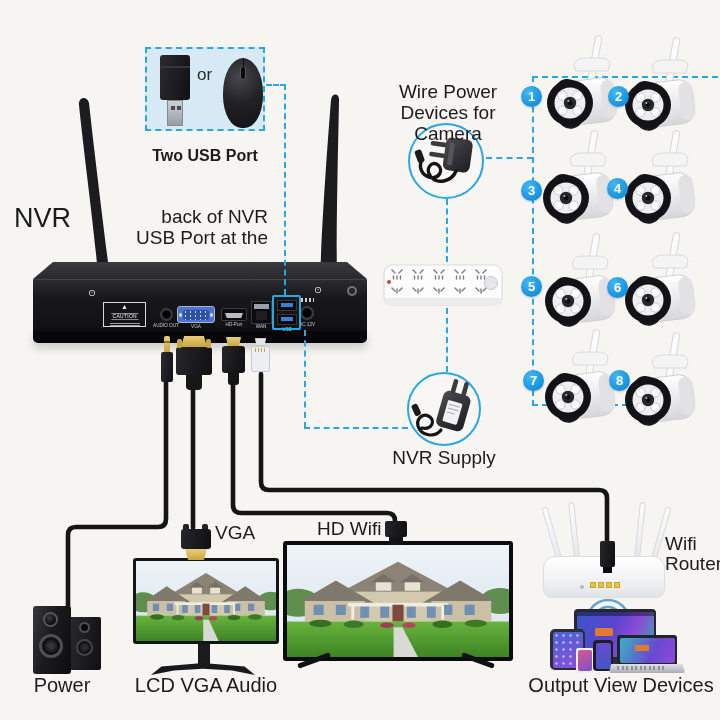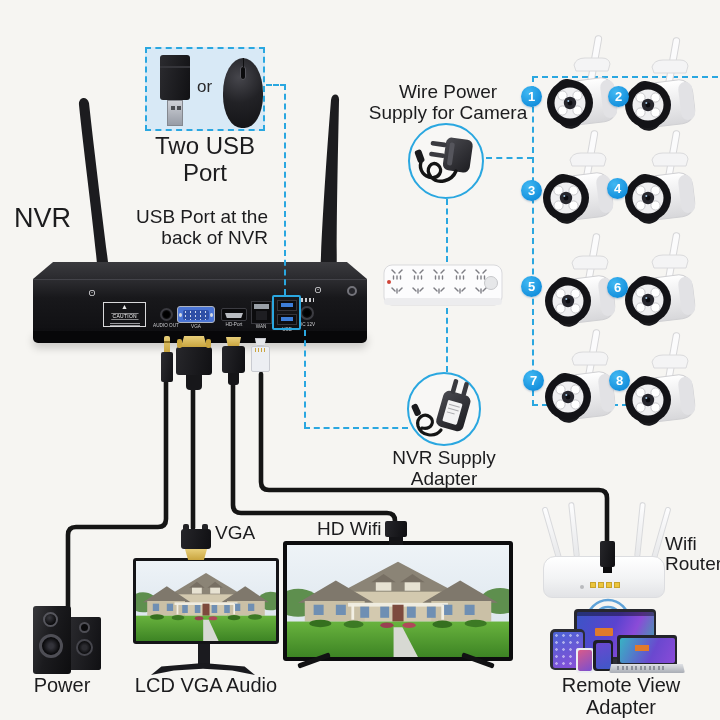--- a/index.html
+++ b/index.html
@@ -187,7 +187,7 @@
         <div class="abs" style="left:8.5px;top:5px;width:4px;height:4px;background:#4a4d52;"></div>
       </div>
     </div>
-    <span class="t" style="left:50px;top:28px;font-size:17px;color:#2a2a2c;">or</span>
+    <span class="t" style="left:50px;top:16px;font-size:17px;color:#2a2a2c;">or</span>
     <div class="abs" style="left:76px;top:9px;width:40px;height:70px;border-radius:50% 50% 46% 46%;background:radial-gradient(circle at 40% 28%,#46464c 0%,#222226 45%,#121215 100%);">
       <div class="abs" style="left:17px;top:8px;width:6px;height:14px;border-radius:3px;background:#0b0b0d;border:1px solid #55555c;"></div>
       <div class="abs" style="left:19.5px;top:0px;width:1px;height:9px;background:#0e0e10;"></div>

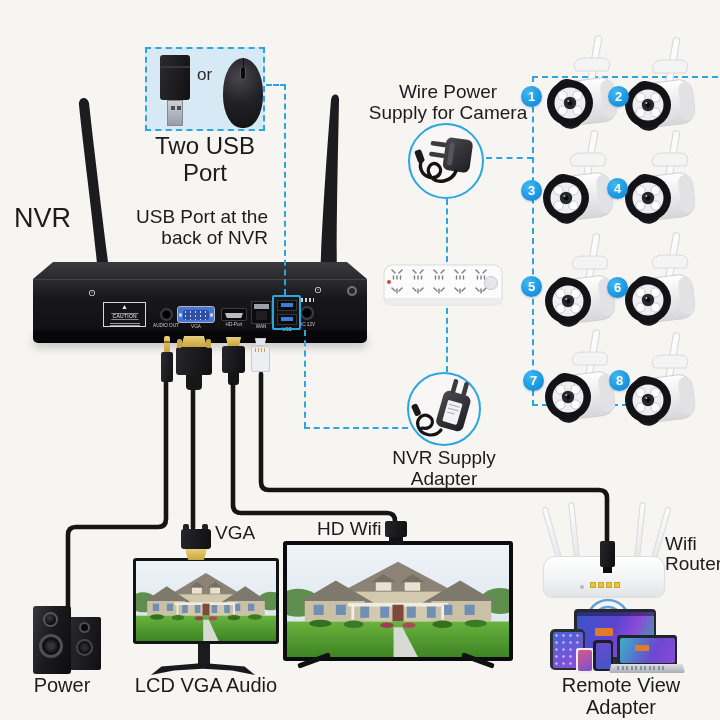--- a/index.html
+++ b/index.html
@@ -402,7 +402,7 @@
   </div>
   <div class="t center" style="left:368px;top:81px;width:160px;font-size:19px;line-height:21px;">
     <div>Wire Power</div>
-    <div>Supply for Camera</div>
+    <div>Devices for Camera</div>
   </div>
   <div class="t center" style="left:368px;top:447px;width:152px;font-size:19px;line-height:21px;">
     <div>NVR Supply</div>

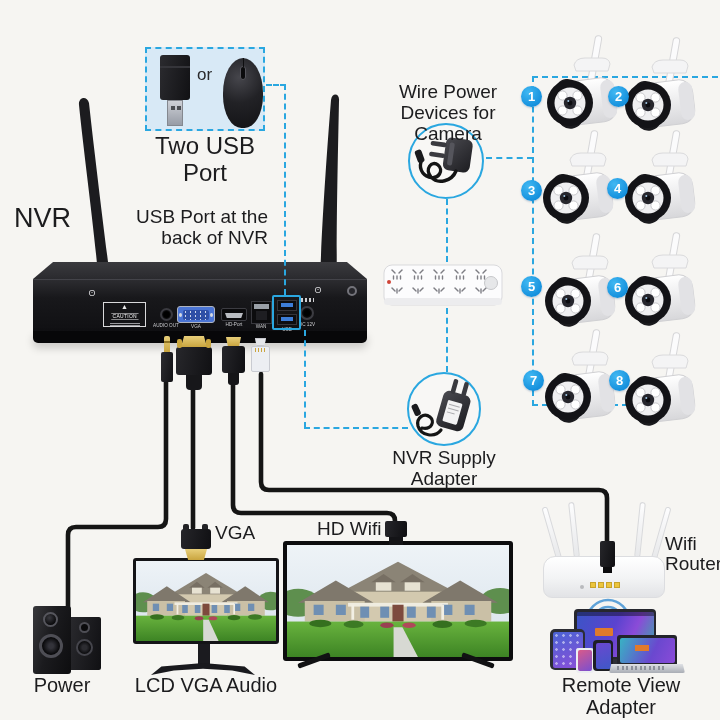--- a/index.html
+++ b/index.html
@@ -395,7 +395,7 @@
   <div class="badge" style="left:609px;top:370px;">8</div>
 
   <div class="t" style="left:14px;top:203px;font-size:27px;">NVR</div>
-  <div class="t center" style="left:143px;top:133px;width:124px;font-size:24px;">Two USB Port</div>
+  <div class="t center" style="left:143px;top:147px;width:124px;font-size:16px;font-weight:bold;">Two USB Port</div>
   <div class="t" style="left:116px;top:206px;width:152px;text-align:right;font-size:19px;line-height:21px;">
     <div>USB Port at the</div>
     <div>back of NVR</div>

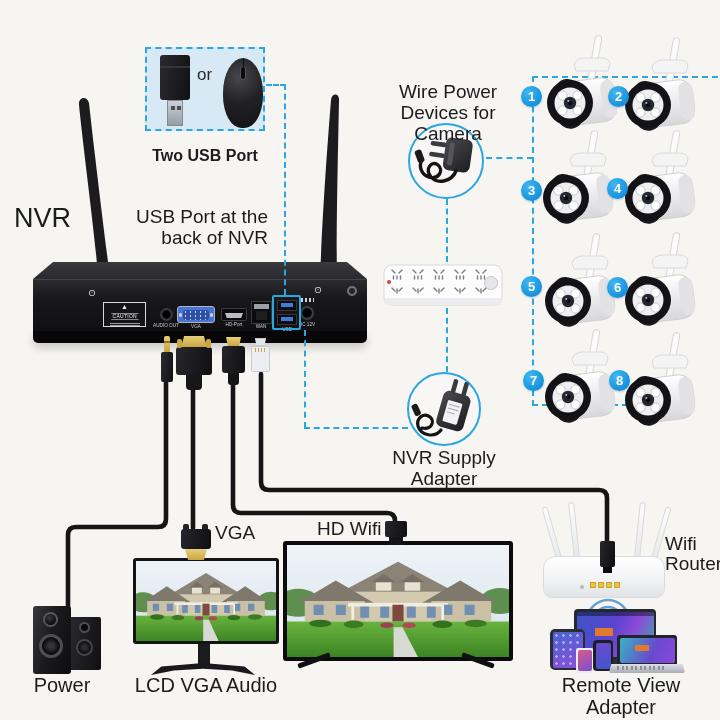--- a/index.html
+++ b/index.html
@@ -397,8 +397,8 @@
   <div class="t" style="left:14px;top:203px;font-size:27px;">NVR</div>
   <div class="t center" style="left:143px;top:147px;width:124px;font-size:16px;font-weight:bold;">Two USB Port</div>
   <div class="t" style="left:116px;top:206px;width:152px;text-align:right;font-size:19px;line-height:21px;">
+    <div>back of NVR</div>
     <div>USB Port at the</div>
-    <div>back of NVR</div>
   </div>
   <div class="t center" style="left:368px;top:81px;width:160px;font-size:19px;line-height:21px;">
     <div>Wire Power</div>

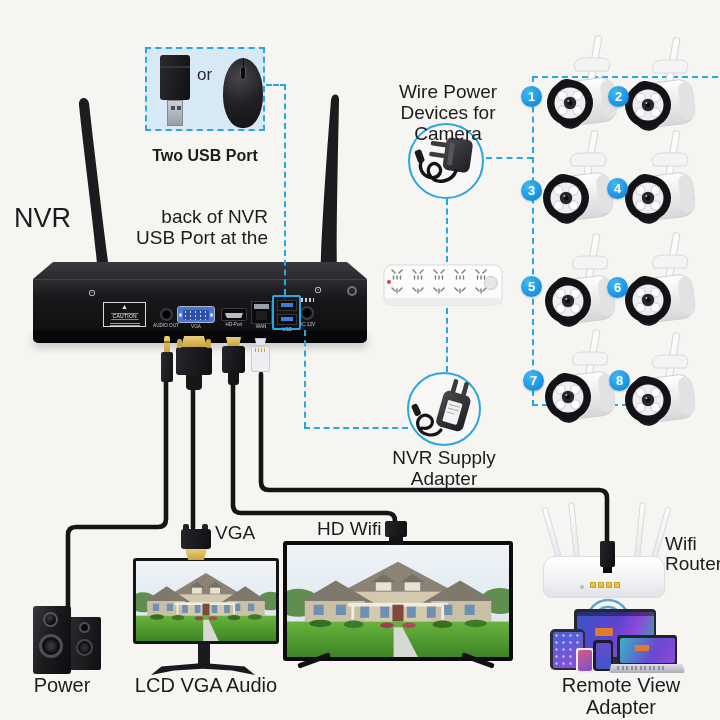--- a/index.html
+++ b/index.html
@@ -406,7 +406,6 @@
   </div>
   <div class="t center" style="left:368px;top:447px;width:152px;font-size:19px;line-height:21px;">
     <div>NVR Supply</div>
-    <div>Adapter</div>
   </div>
   <div class="t" style="left:215px;top:522px;font-size:19px;">VGA</div>
   <div class="t" style="left:317px;top:518px;font-size:19px;">HD Wifi</div>

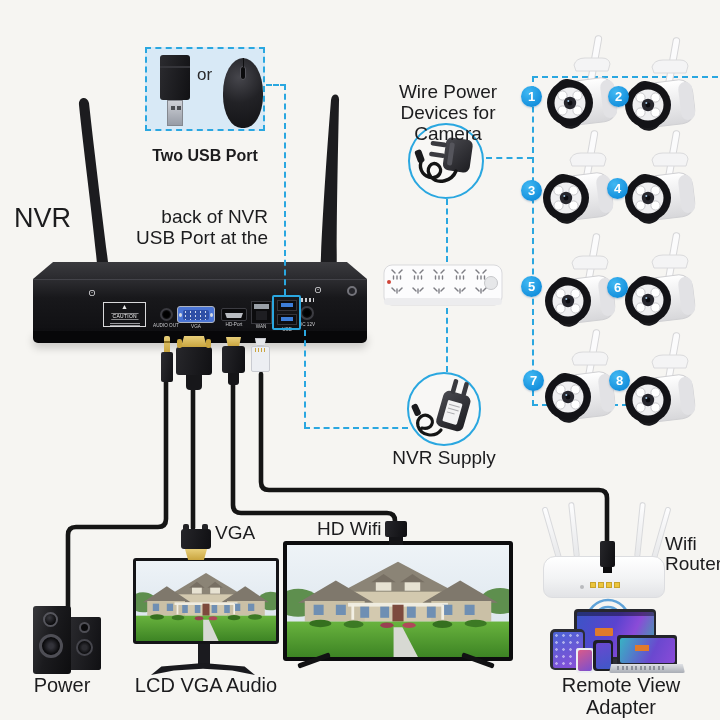--- a/index.html
+++ b/index.html
@@ -415,7 +415,7 @@
   </div>
   <div class="t center" style="left:30px;top:674px;width:64px;font-size:20px;">Power</div>
   <div class="t center" style="left:130px;top:674px;width:152px;font-size:20px;">LCD VGA Audio</div>
-  <div class="t center" style="left:526px;top:674px;width:190px;font-size:20px;">Remote View Adapter</div>
+  <div class="t center" style="left:526px;top:674px;width:190px;font-size:20px;">Output View Devices</div>
 
 </div>
 

